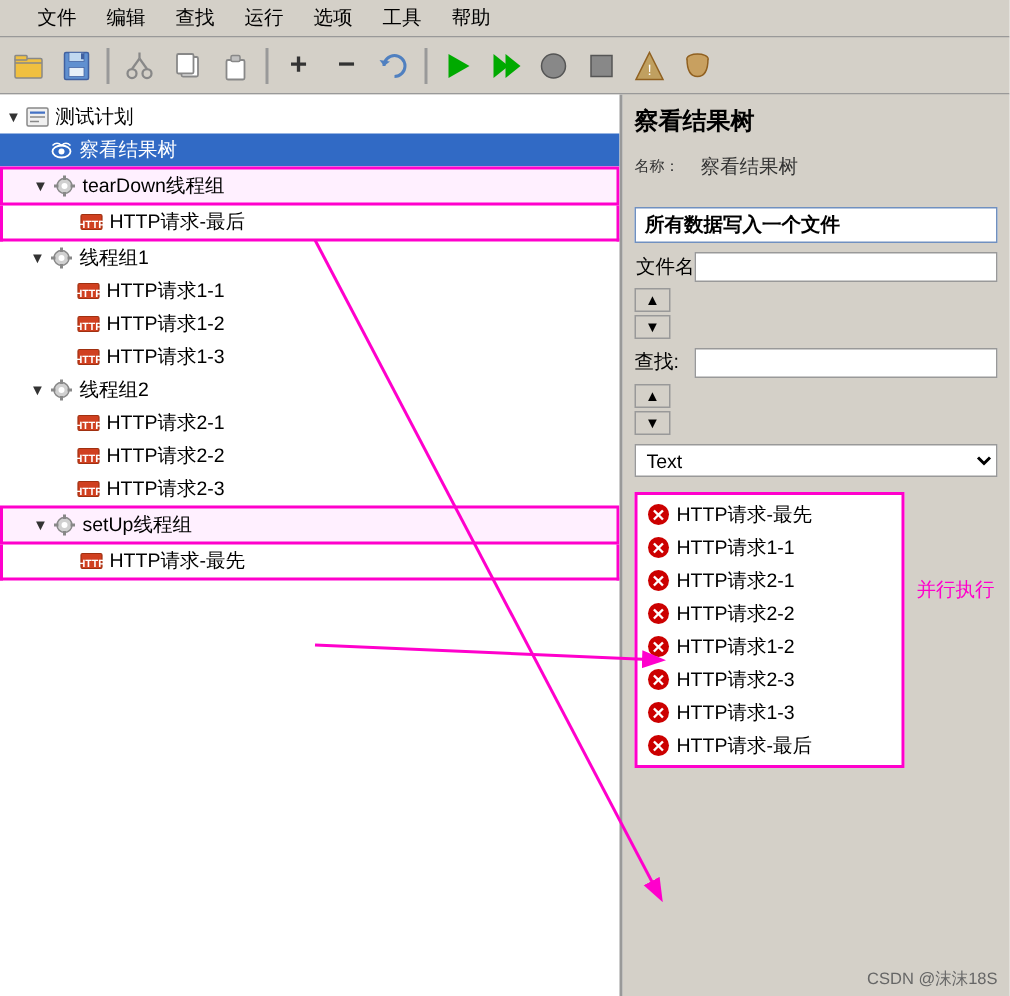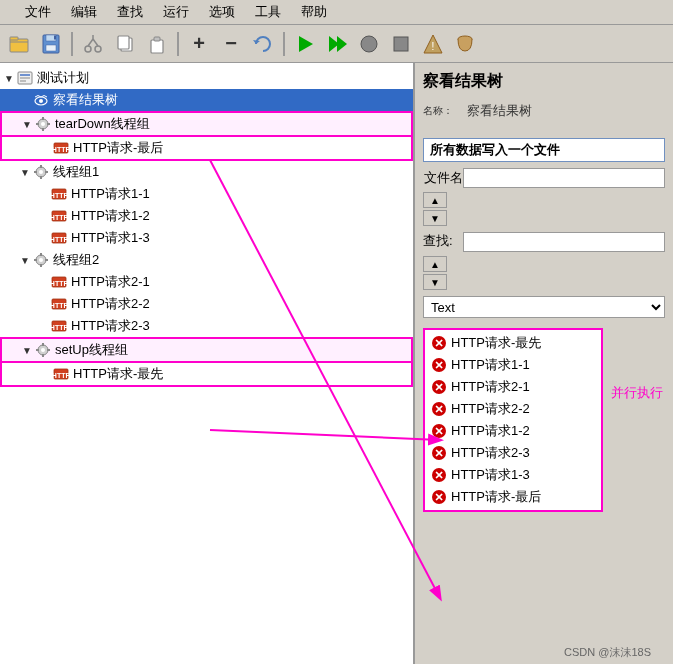--- a/index.html
+++ b/index.html
@@ -60,7 +60,7 @@
     .result-icon { width: 16px; height: 16px; display: inline-flex; align-items: center; justify-content: center; margin-right: 4px; }
 
     
-    .watermark { position: fixed; bottom: 4px; right: 22px; font-size: 11px; color: #666; }
+    .watermark { position: fixed; bottom: 4px; right: 8px; font-size: 11px; color: #666; }
   </style>
 </head>
 <body>

